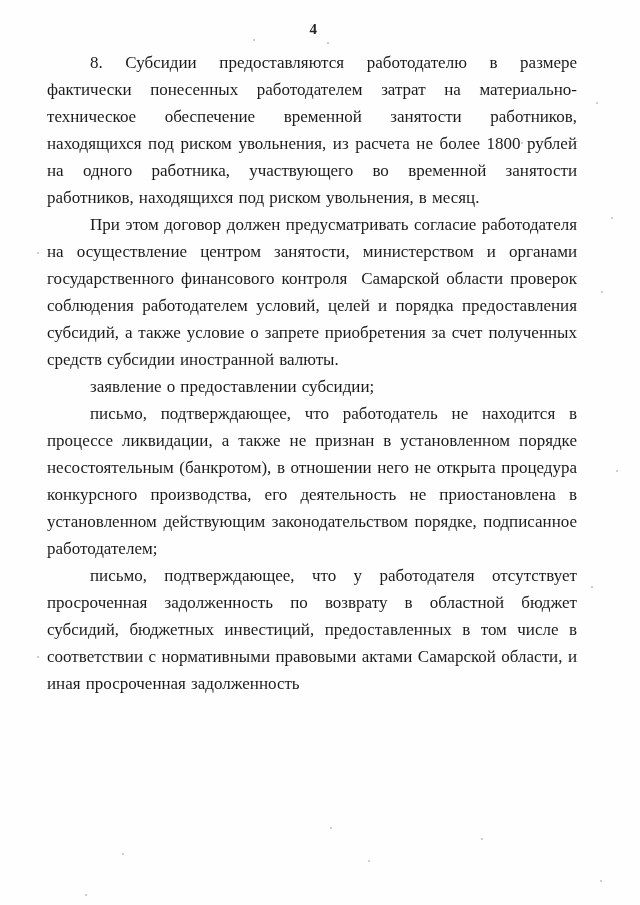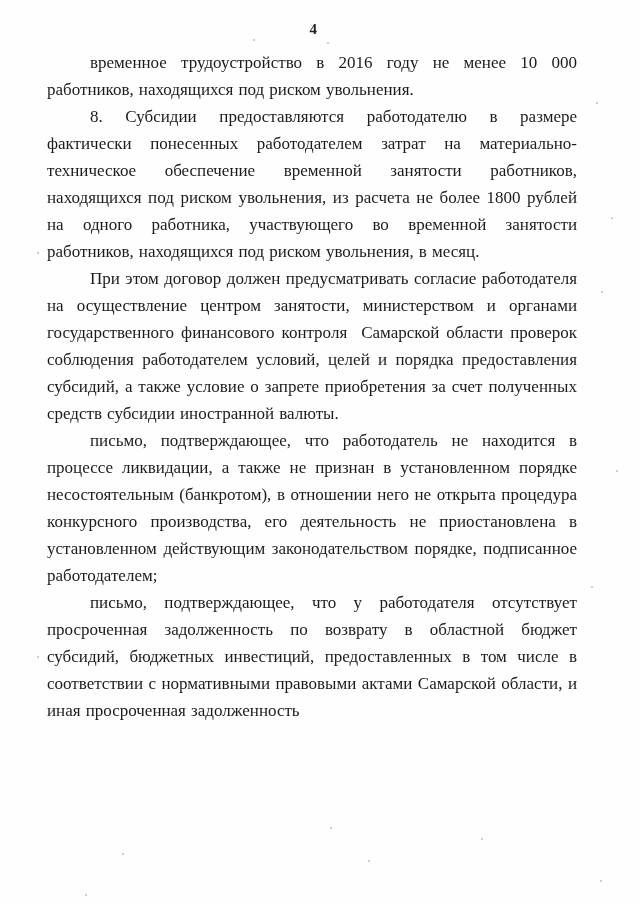--- a/index.html
+++ b/index.html
@@ -62,7 +62,6 @@
   <div class="page-number">4</div>
 
   <div class="body-text">
-    <p>временное трудоустройство в 2016 году не менее 10&nbsp;000 работников, находящихся под риском увольнения.</p>
     <p>8. Субсидии предоставляются работодателю в размере фактически понесенных работодателем затрат на материально-техническое обеспечение временной занятости работников, находящихся под риском увольнения, из расчета не более 1800 рублей на одного работника, участвующего во временной занятости работников, находящихся под риском увольнения, в месяц.</p>
     <p>При этом договор должен предусматривать согласие работодателя на осуществление центром занятости, министерством и органами государственного финансового контроля &nbsp;Самарской области проверок соблюдения работодателем условий, целей и порядка предоставления субсидий, а также условие о запрете приобретения за счет полученных средств субсидии иностранной валюты.</p>
     <p>письмо, подтверждающее, что работодатель не находится в процессе ликвидации, а также не признан в установленном порядке несостоятельным (банкротом), в отношении него не открыта процедура конкурсного производства, его деятельность не приостановлена в установленном действующим законодательством порядке, подписанное работодателем;</p>

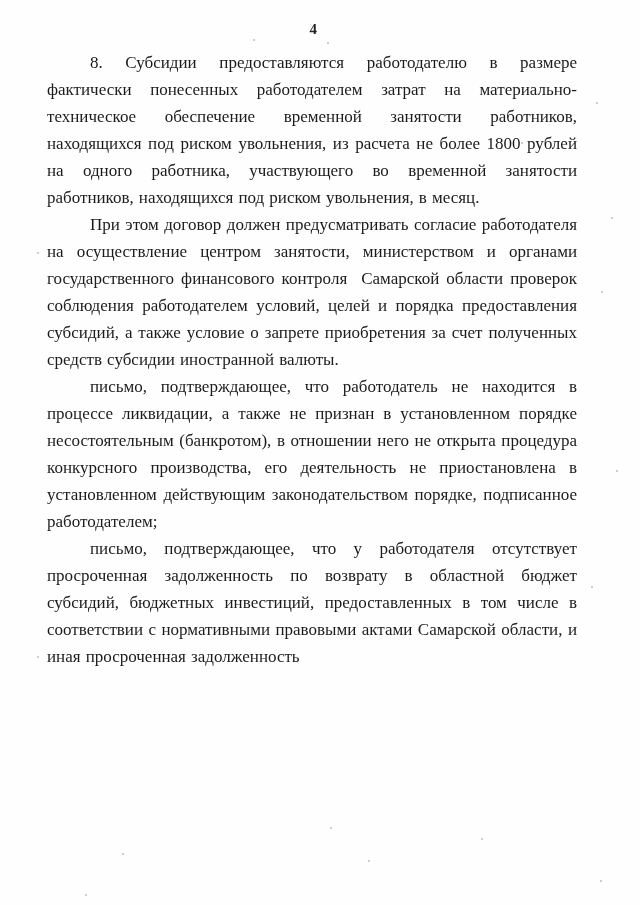--- a/index.html
+++ b/index.html
@@ -64,6 +64,7 @@
   <div class="body-text">
     <p>8. Субсидии предоставляются работодателю в размере фактически понесенных работодателем затрат на материально-техническое обеспечение временной занятости работников, находящихся под риском увольнения, из расчета не более 1800 рублей на одного работника, участвующего во временной занятости работников, находящихся под риском увольнения, в месяц.</p>
     <p>При этом договор должен предусматривать согласие работодателя на осуществление центром занятости, министерством и органами государственного финансового контроля &nbsp;Самарской области проверок соблюдения работодателем условий, целей и порядка предоставления субсидий, а также условие о запрете приобретения за счет полученных средств субсидии иностранной валюты.</p>
+    <p>заявление о предоставлении субсидии;</p>
     <p>письмо, подтверждающее, что работодатель не находится в процессе ликвидации, а также не признан в установленном порядке несостоятельным (банкротом), в отношении него не открыта процедура конкурсного производства, его деятельность не приостановлена в установленном действующим законодательством порядке, подписанное работодателем;</p>
     <p>письмо, подтверждающее, что у работодателя отсутствует просроченная задолженность по возврату в областной бюджет субсидий, бюджетных инвестиций, предоставленных в том числе в соответствии с нормативными правовыми актами Самарской области, и иная просроченная задолженность</p>
   </div>

